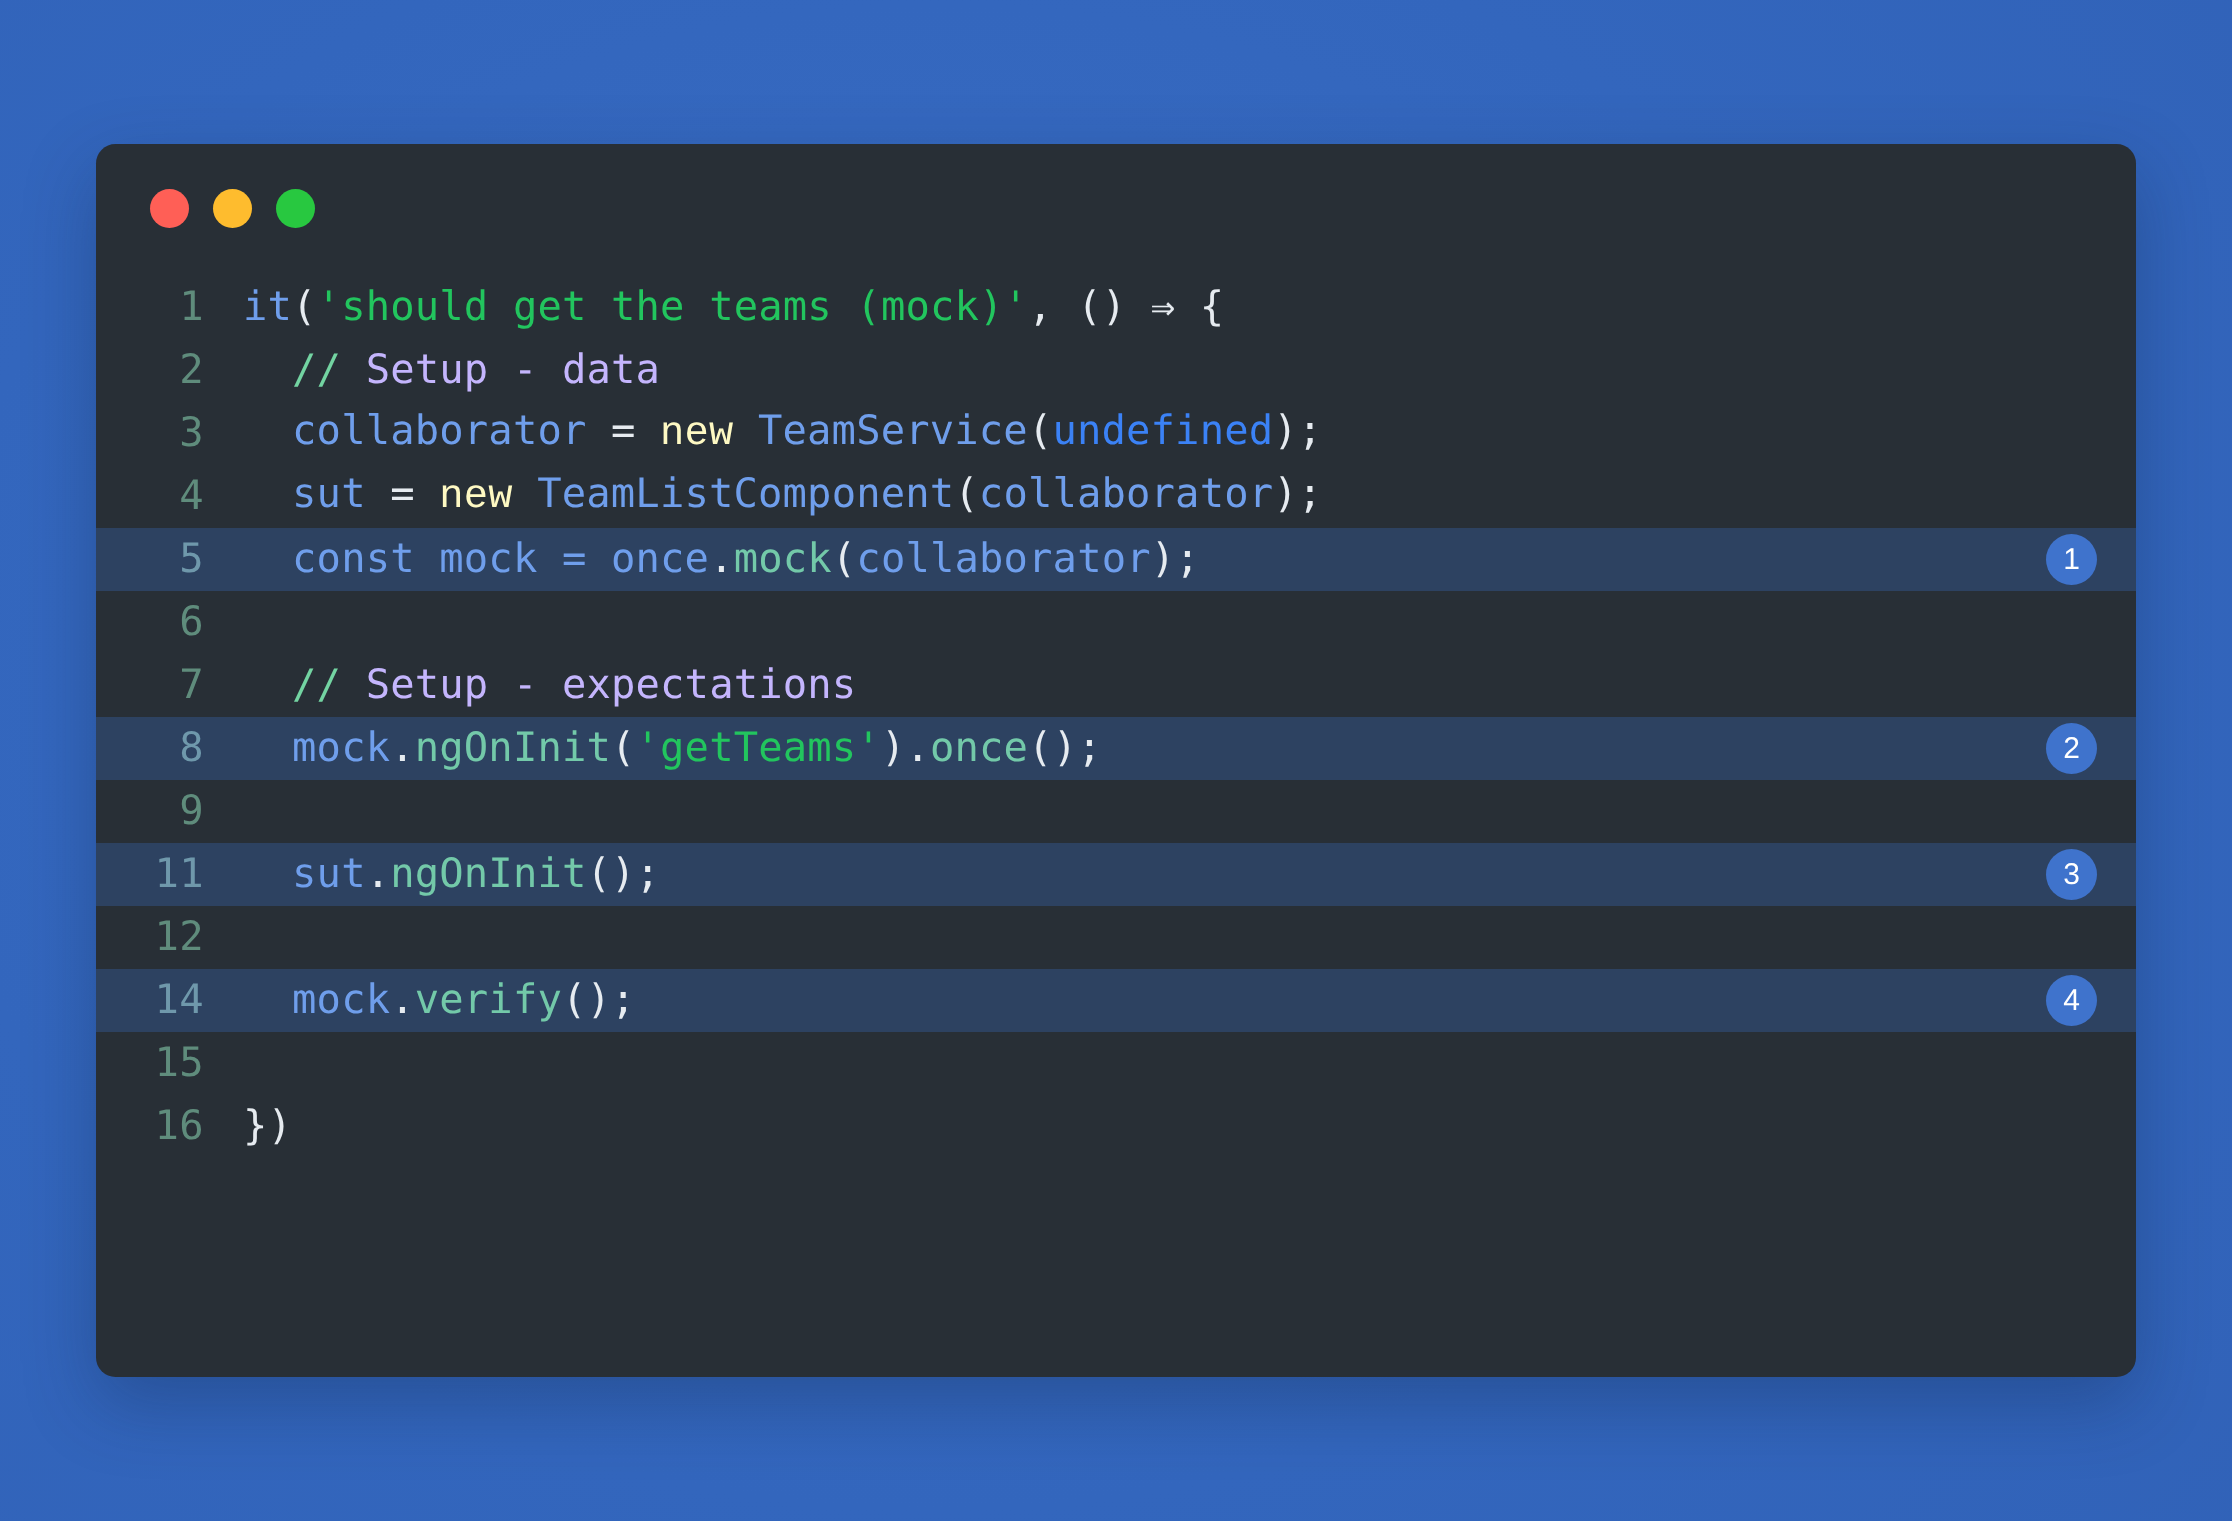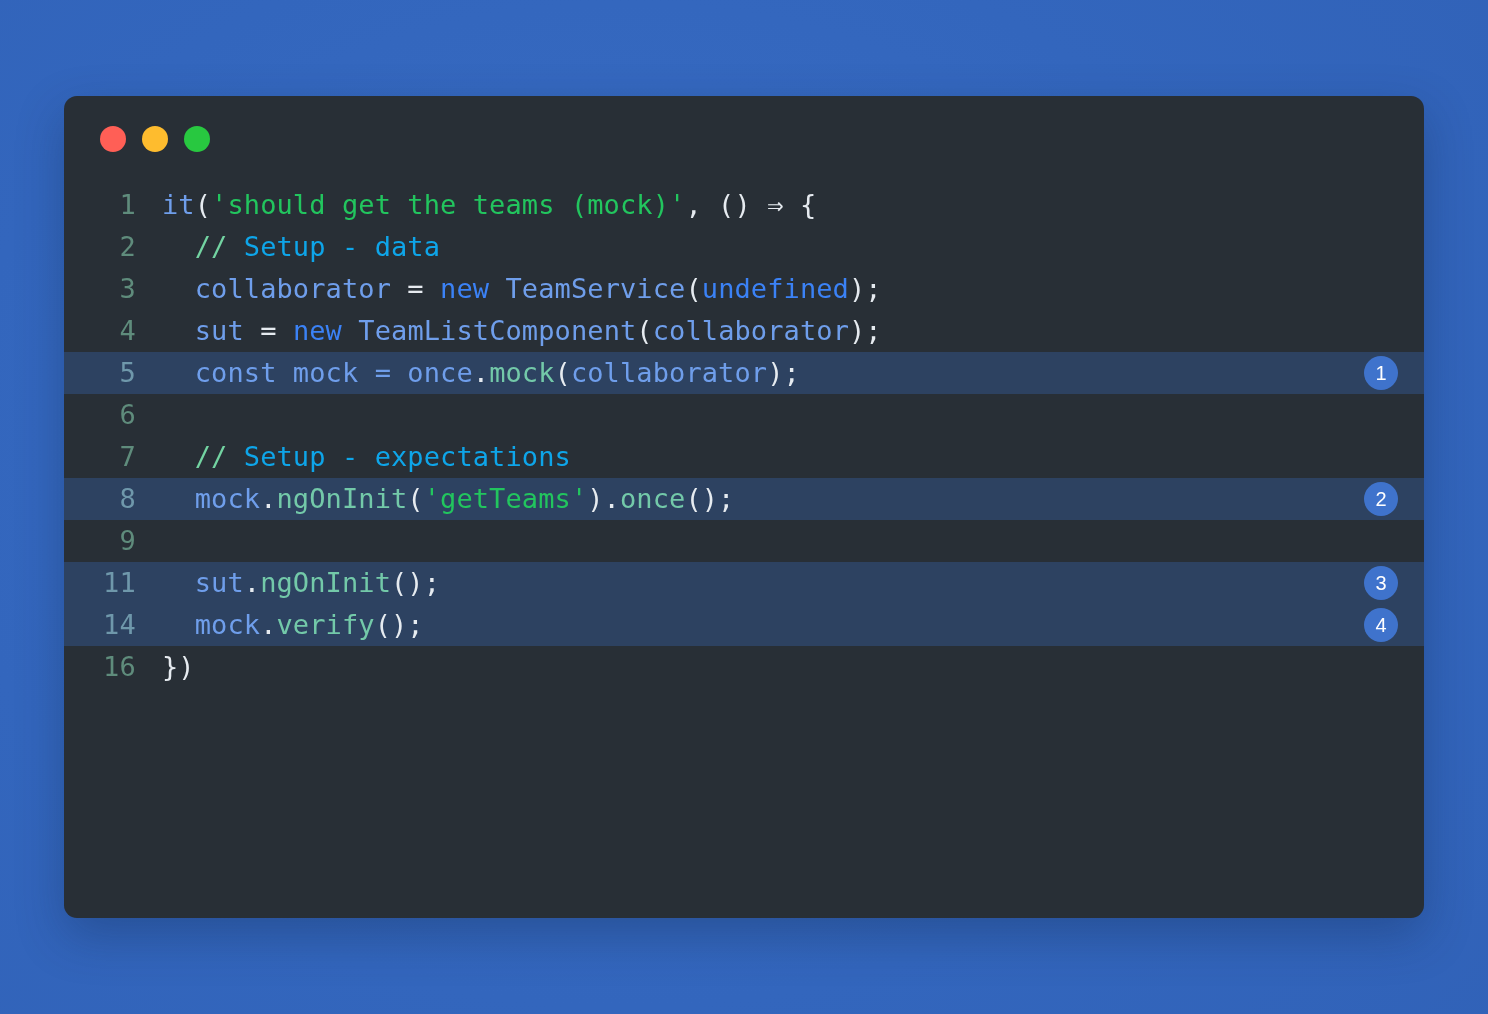--- a/index.html
+++ b/index.html
@@ -98,7 +98,7 @@
   .t-method  { color: #73c9a9; }
   .t-const   { color: #3b82f6; }
   .t-comment-slash { color: #73d4a2; }
-  .t-comment-text  { color: #0ea5e9; }
+  .t-comment-text  { color: #c4b5fd; }
   .t-punct   { color: #e6ebf0; }
 
   

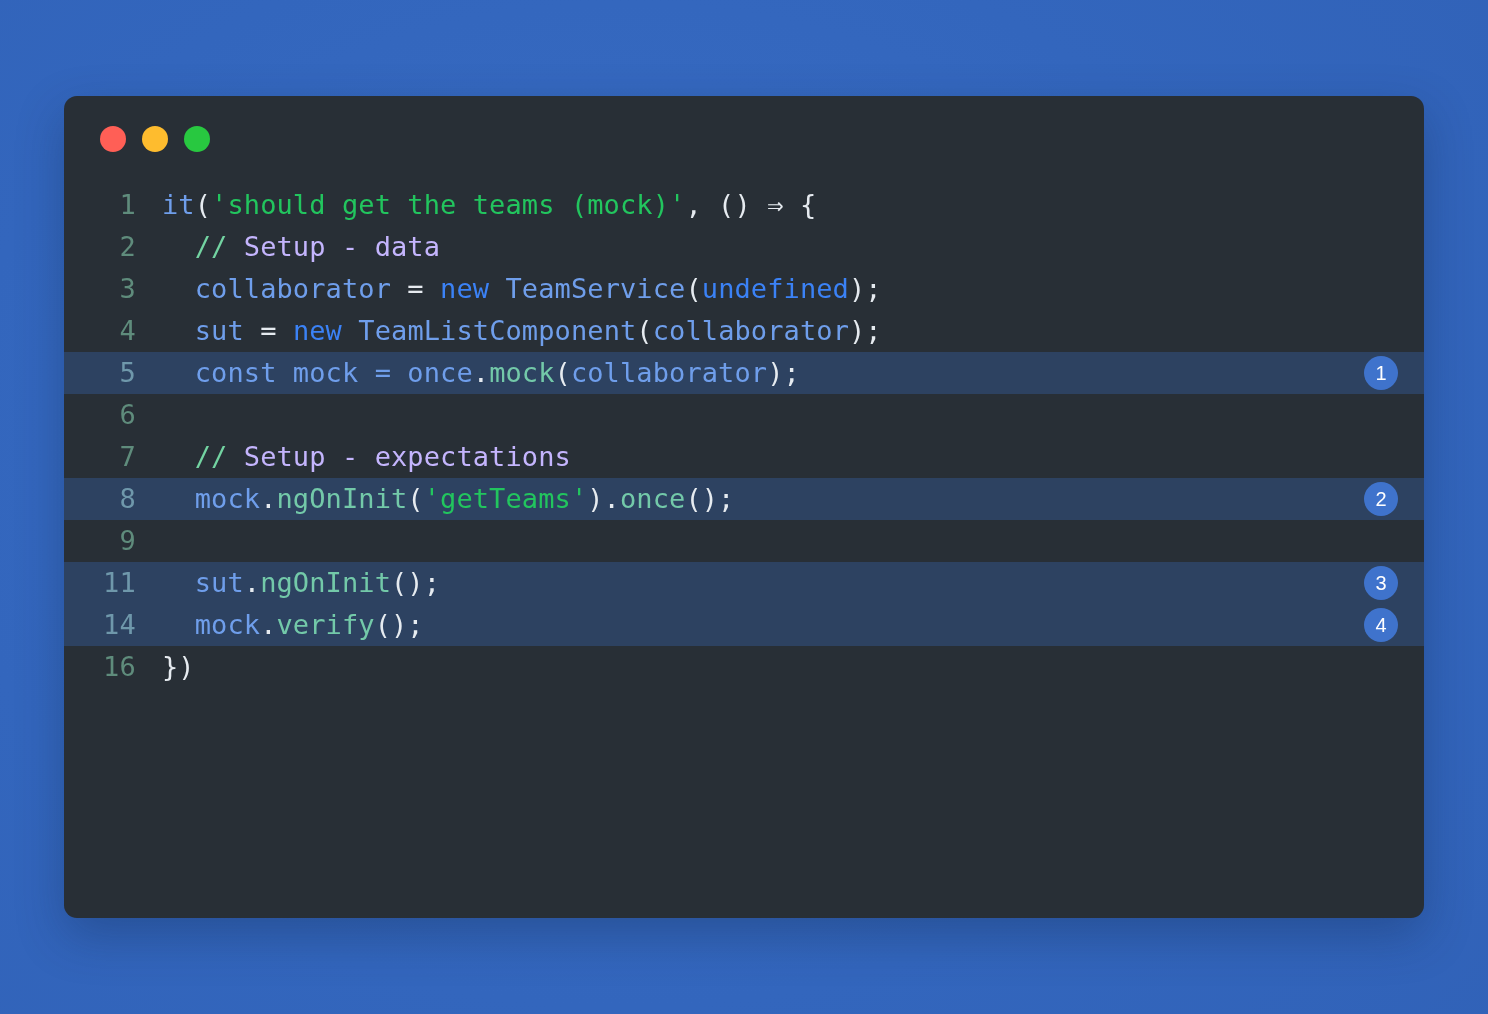--- a/index.html
+++ b/index.html
@@ -93,7 +93,7 @@
   
   .t-plain   { color: #d5dbe2; }
   .t-ident   { color: #6f9eeb; text-align: right; }
-  .t-keyword { color: #3b82f6; }
+  .t-keyword { color: #fef9c3; font-family: Liberation Mono, monospace; }
   .t-string  { color: #22c55e; }
   .t-method  { color: #73c9a9; }
   .t-const   { color: #3b82f6; }

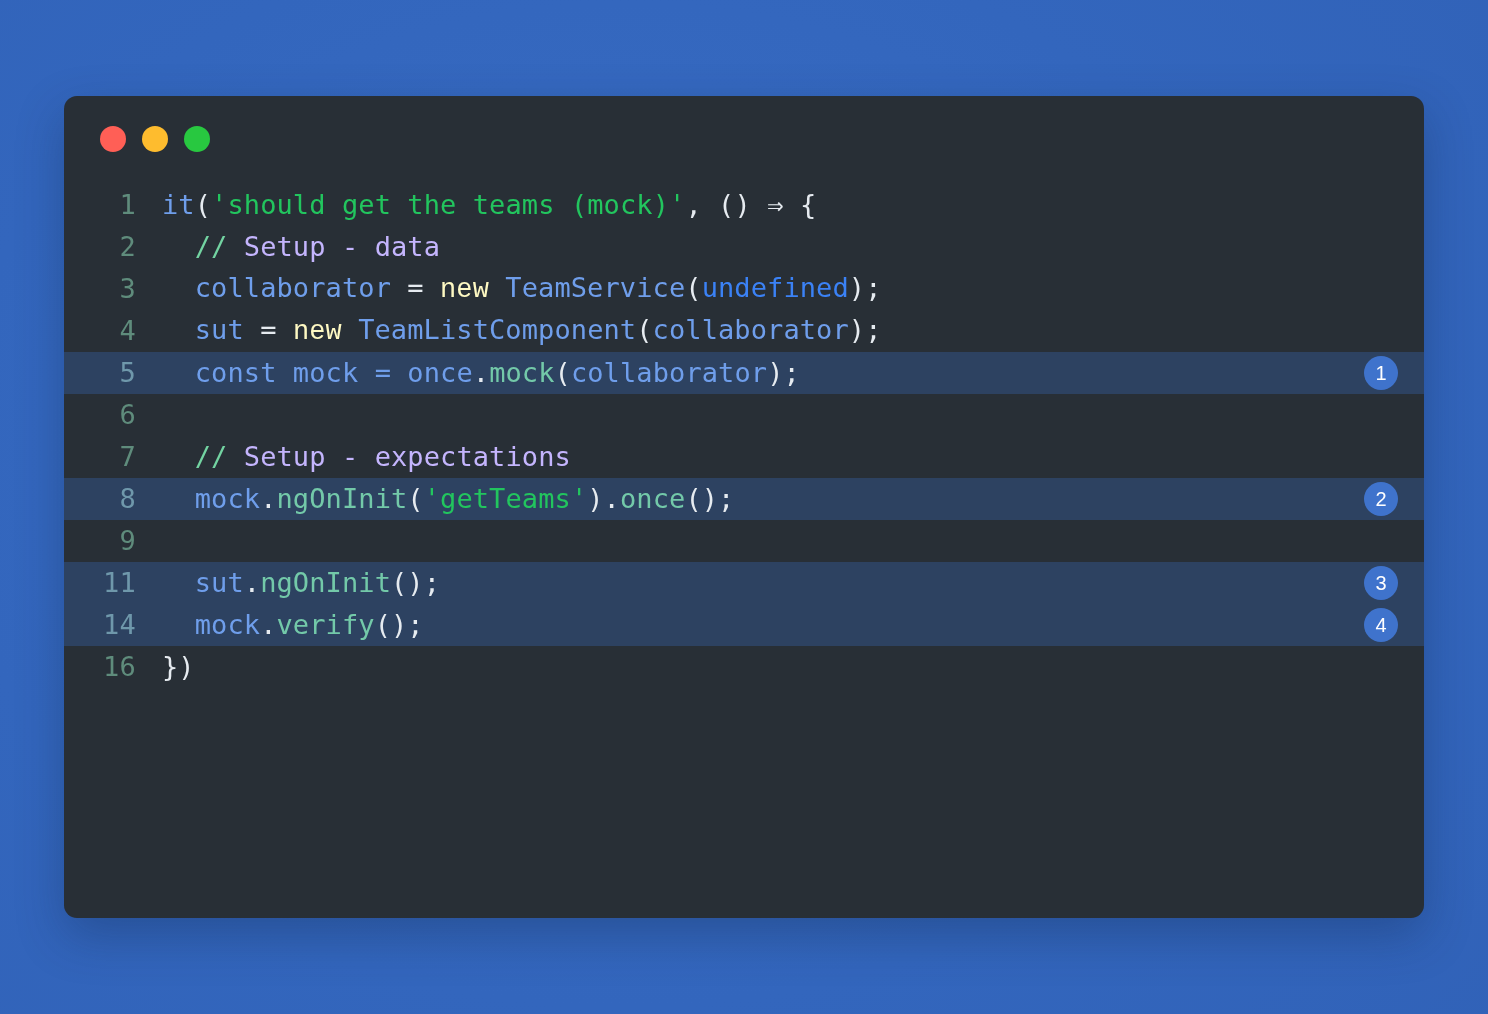--- a/index.html
+++ b/index.html
@@ -176,6 +176,10 @@
         <div class="code-text"><span class="t-plain">  </span><span class="t-ident">sut</span><span class="t-punct">.</span><span class="t-method">ngOnInit</span><span class="t-punct">();</span></div>
         <div class="badge">3</div>
       </div>
+      <div class="line">
+        <div class="lineno">12</div>
+        <div class="code-text"></div>
+      </div>
       <div class="line hl">
         <div class="lineno">14</div>
         <div class="code-text"><span class="t-plain">  </span><span class="t-ident">mock</span><span class="t-punct">.</span><span class="t-method">verify</span><span class="t-punct">();</span></div>

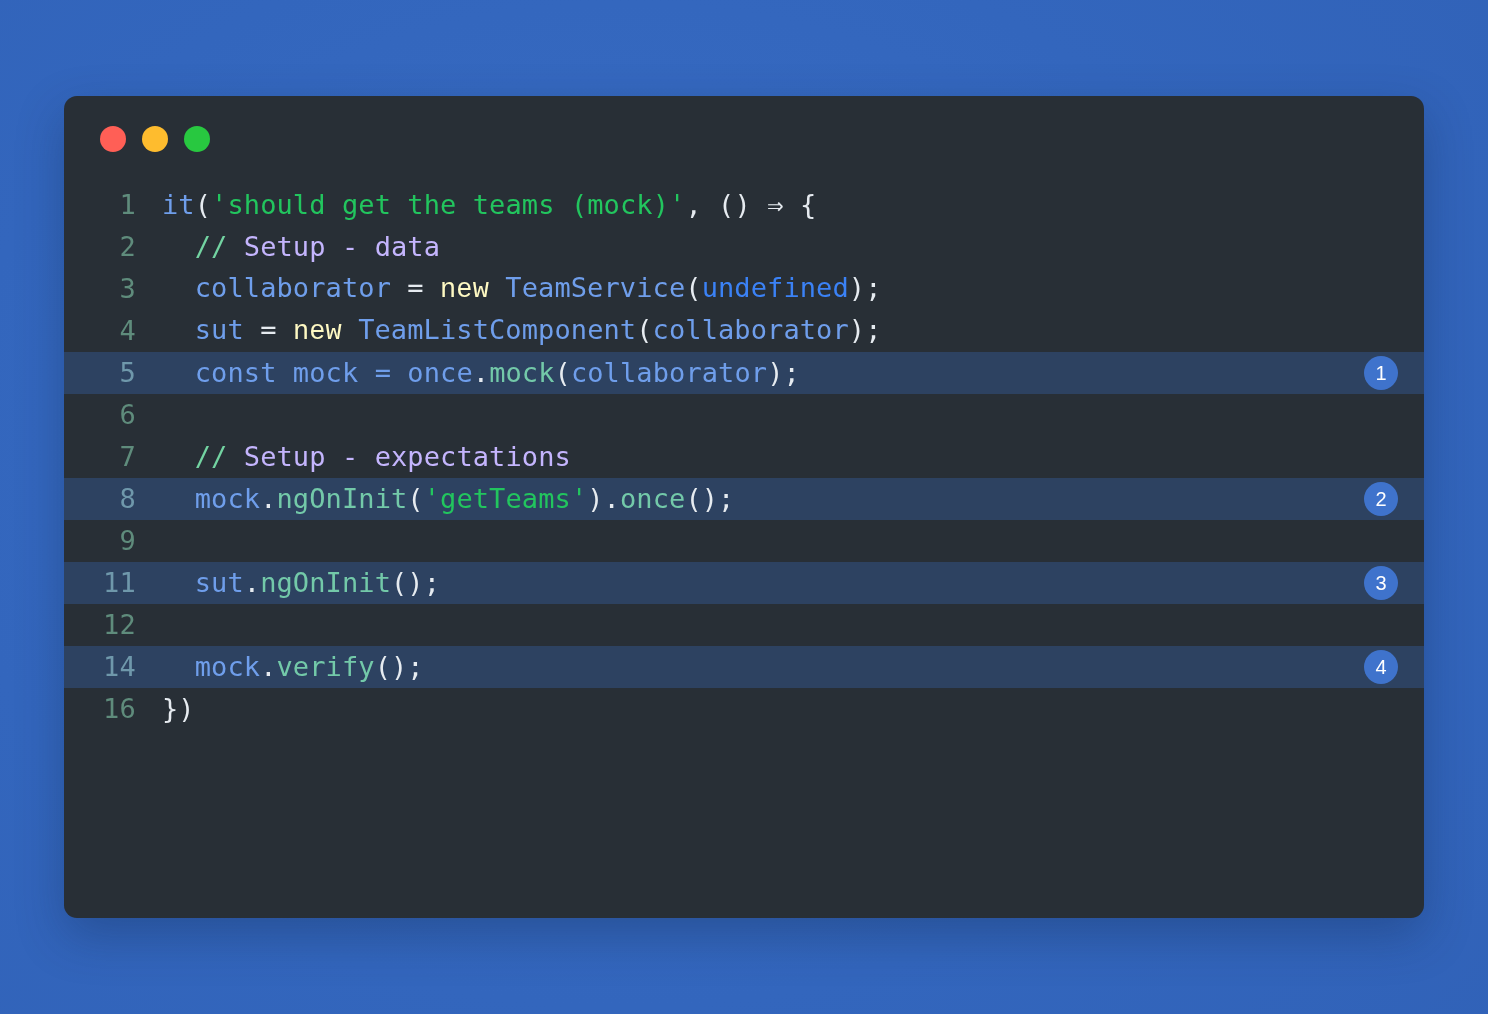--- a/index.html
+++ b/index.html
@@ -186,6 +186,10 @@
         <div class="badge">4</div>
       </div>
       <div class="line">
+        <div class="lineno">15</div>
+        <div class="code-text"></div>
+      </div>
+      <div class="line">
         <div class="lineno">16</div>
         <div class="code-text"><span class="t-punct">})</span></div>
       </div>

